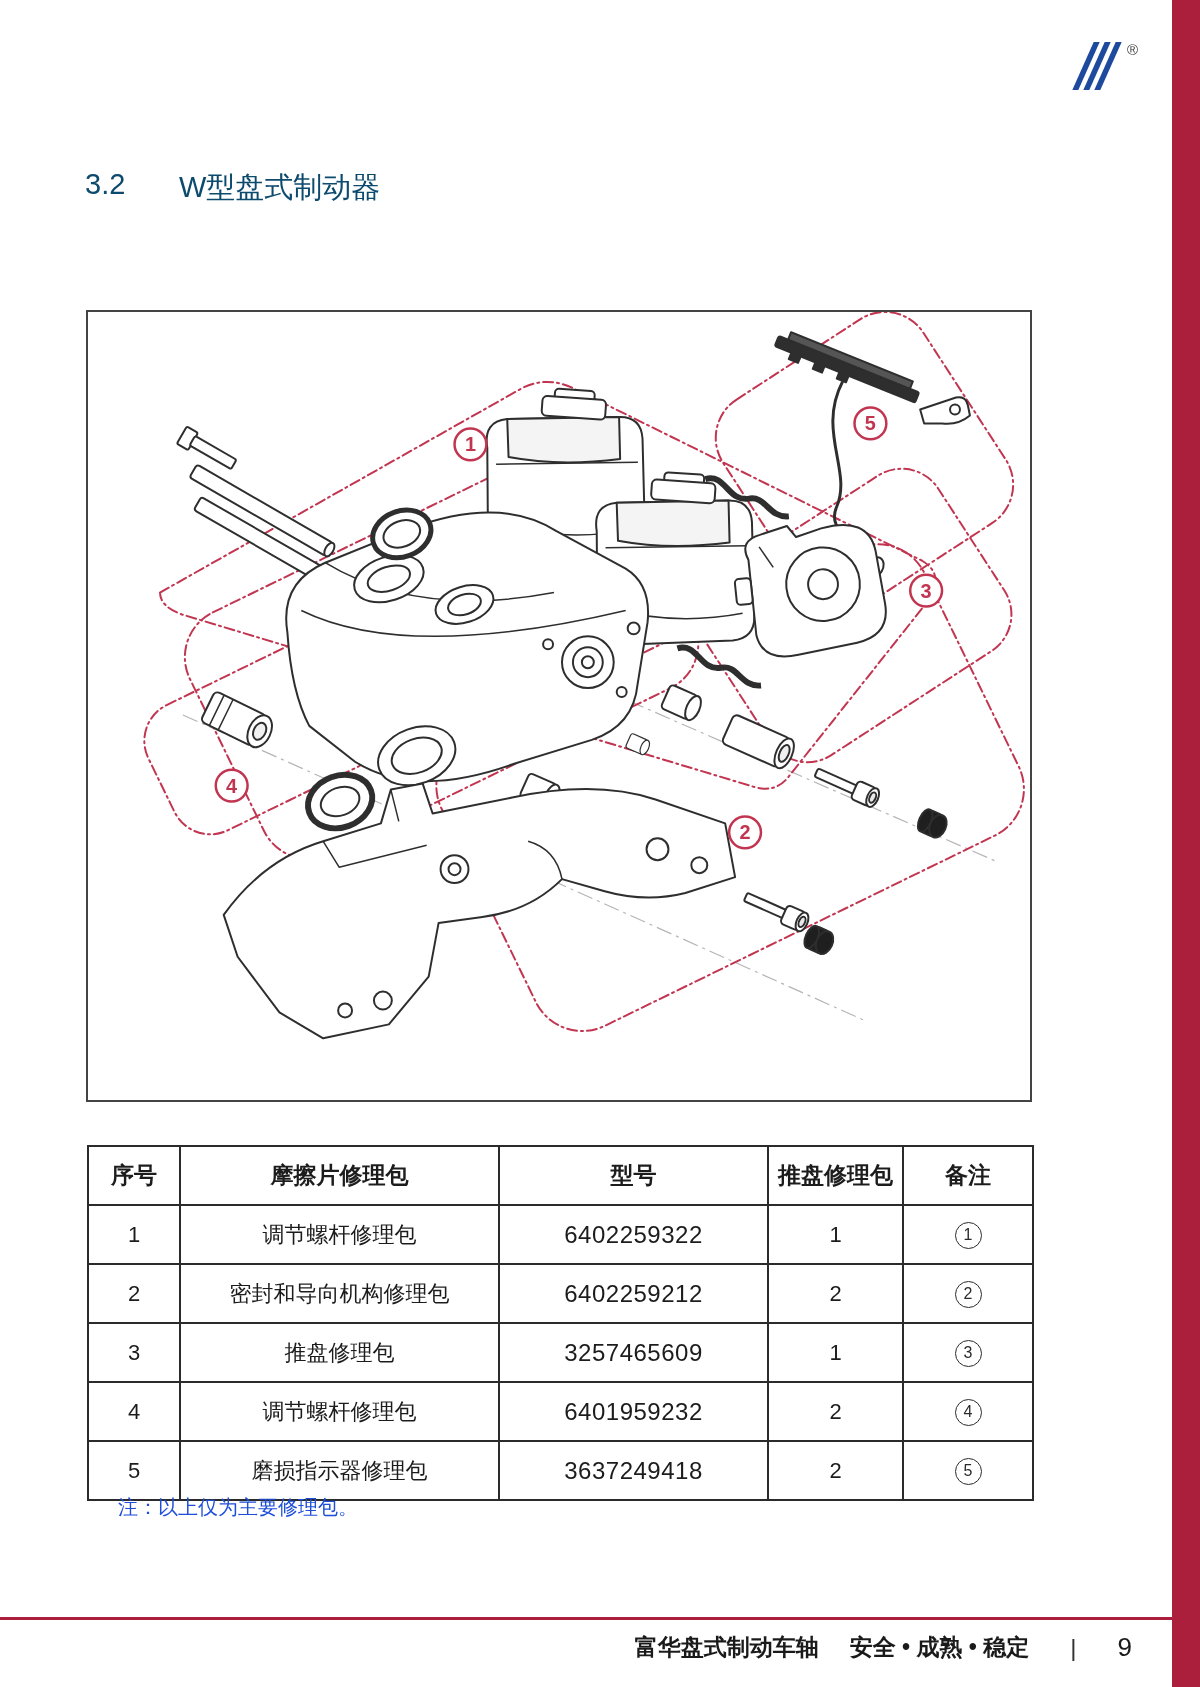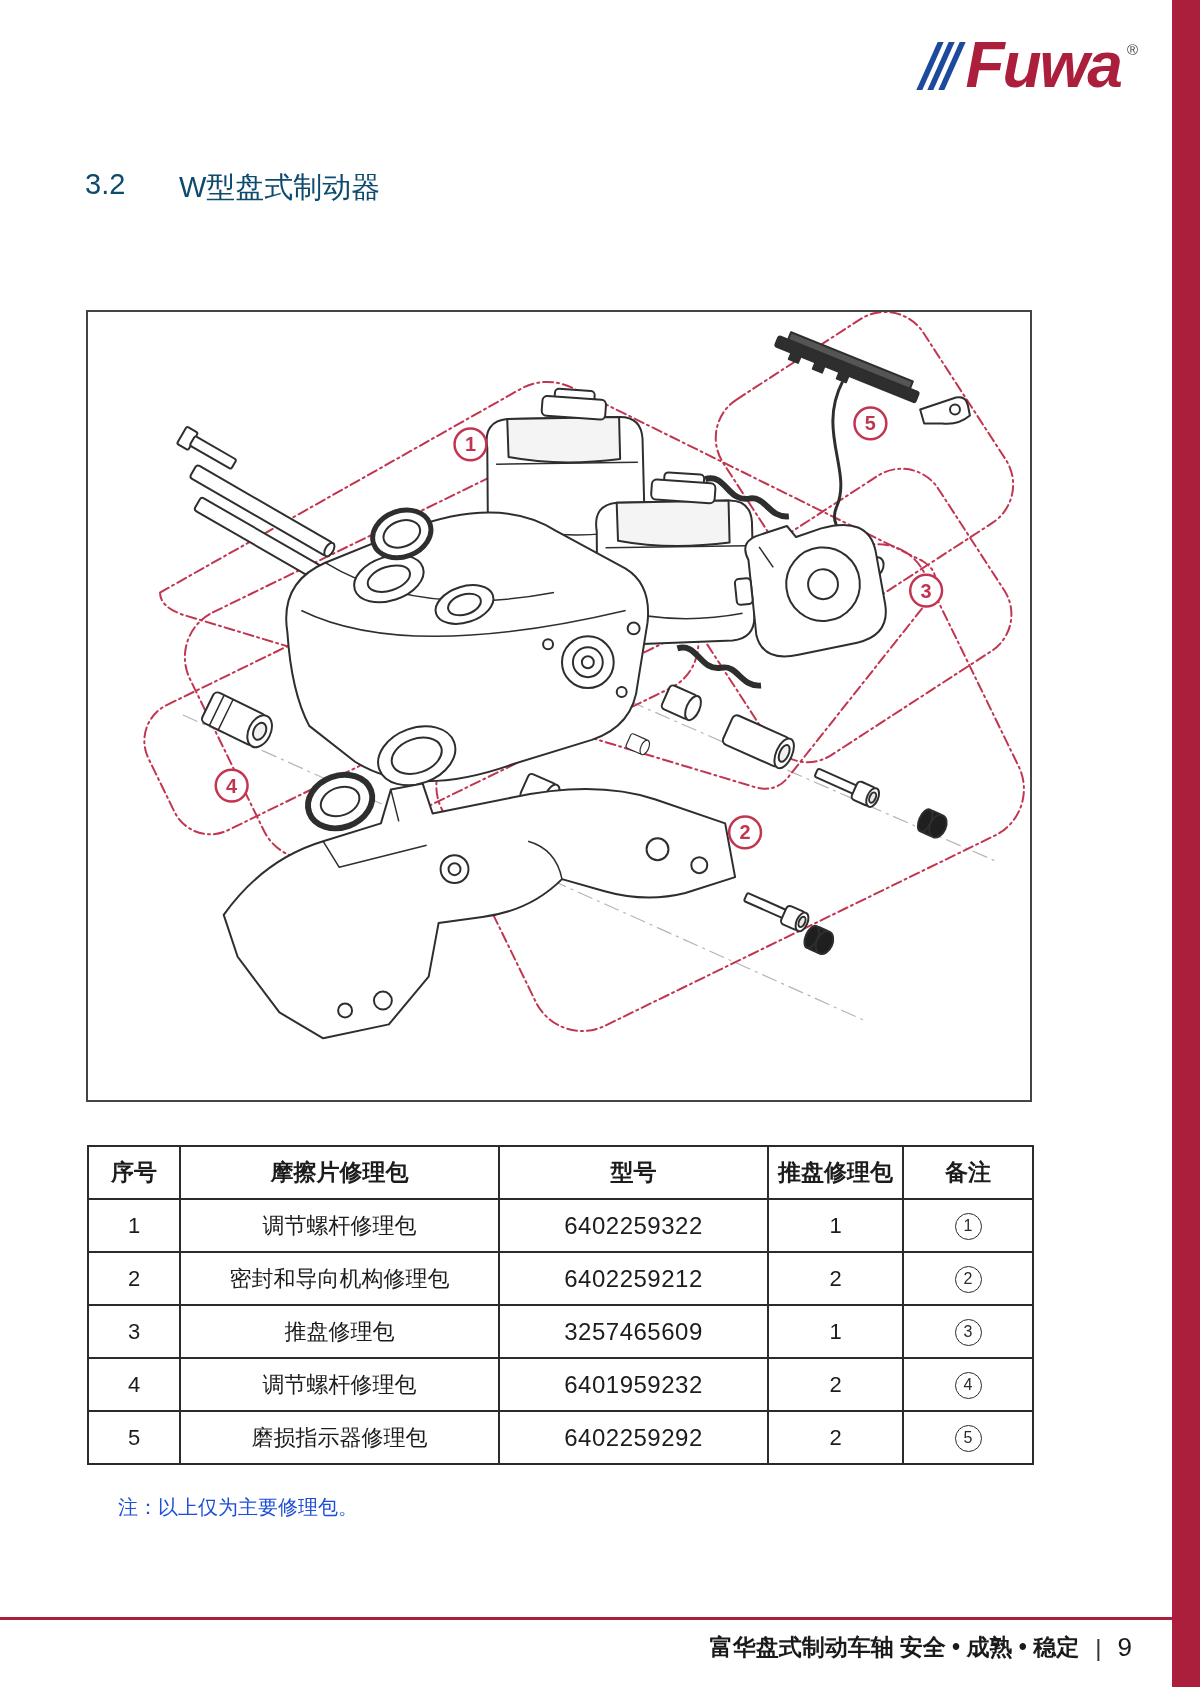--- a/index.html
+++ b/index.html
@@ -67,7 +67,6 @@
         <i></i>
         <i></i>
       </span>
-    <span class="logo-text">Fuwa</span>
     <span class="logo-reg">®</span>
   </div>
 

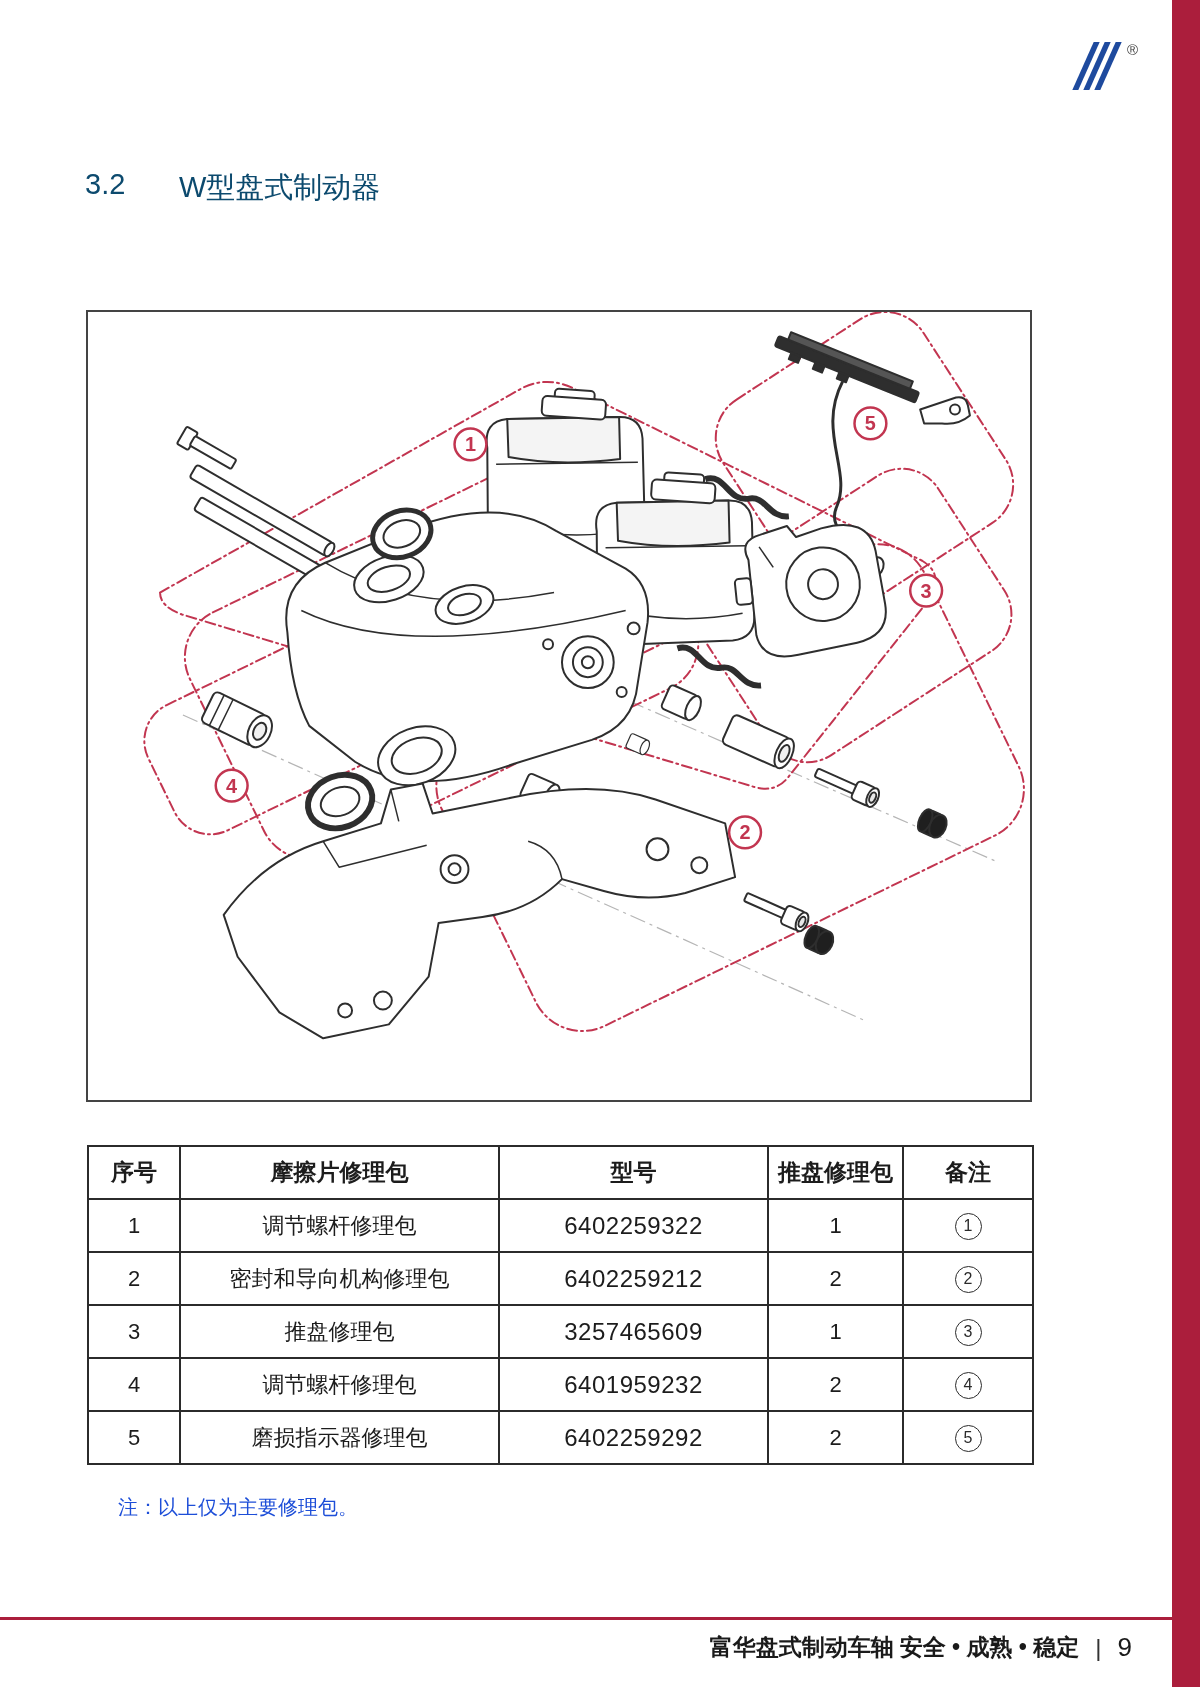--- a/index.html
+++ b/index.html
@@ -34,7 +34,7 @@
   
   .ptable{position:absolute;left:87px;top:1145px;width:945px;border-collapse:collapse;table-layout:fixed;}
   .ptable th,.ptable td{
-    border:2px solid var(--line);height:53px;text-align:center;vertical-align:middle;
+    border:2px solid var(--line);height:59px;text-align:center;vertical-align:middle;
     font-size:22px;color:#1c1c1c;padding:0 4px;overflow:hidden;
   }
   .ptable th{font-weight:bold;font-size:23px;}

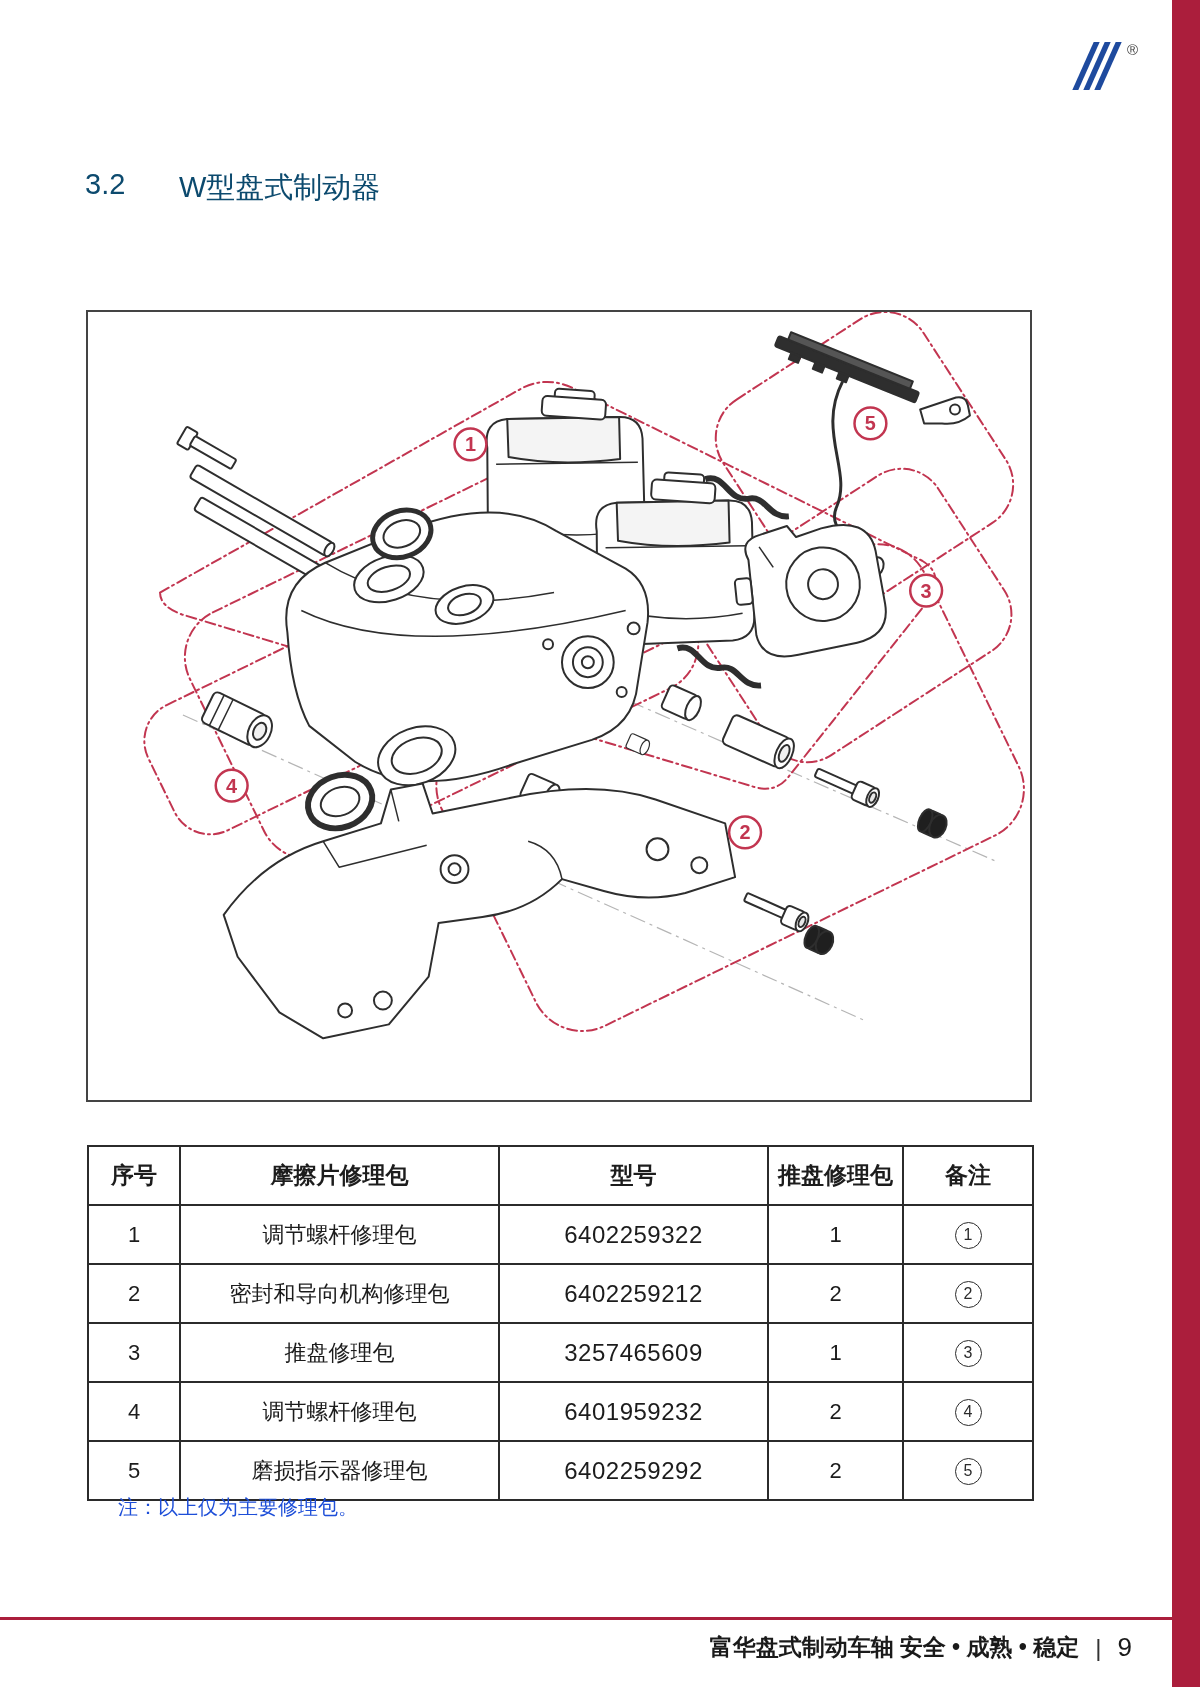--- a/index.html
+++ b/index.html
@@ -307,7 +307,7 @@
     <tr>
       <td>5</td>
       <td>磨损指示器修理包</td>
-      <td class="model">6402259292</td>
+      <td class="model">3637249418</td>
       <td>2</td>
       <td><span class="circled">5</span></td>
     </tr>

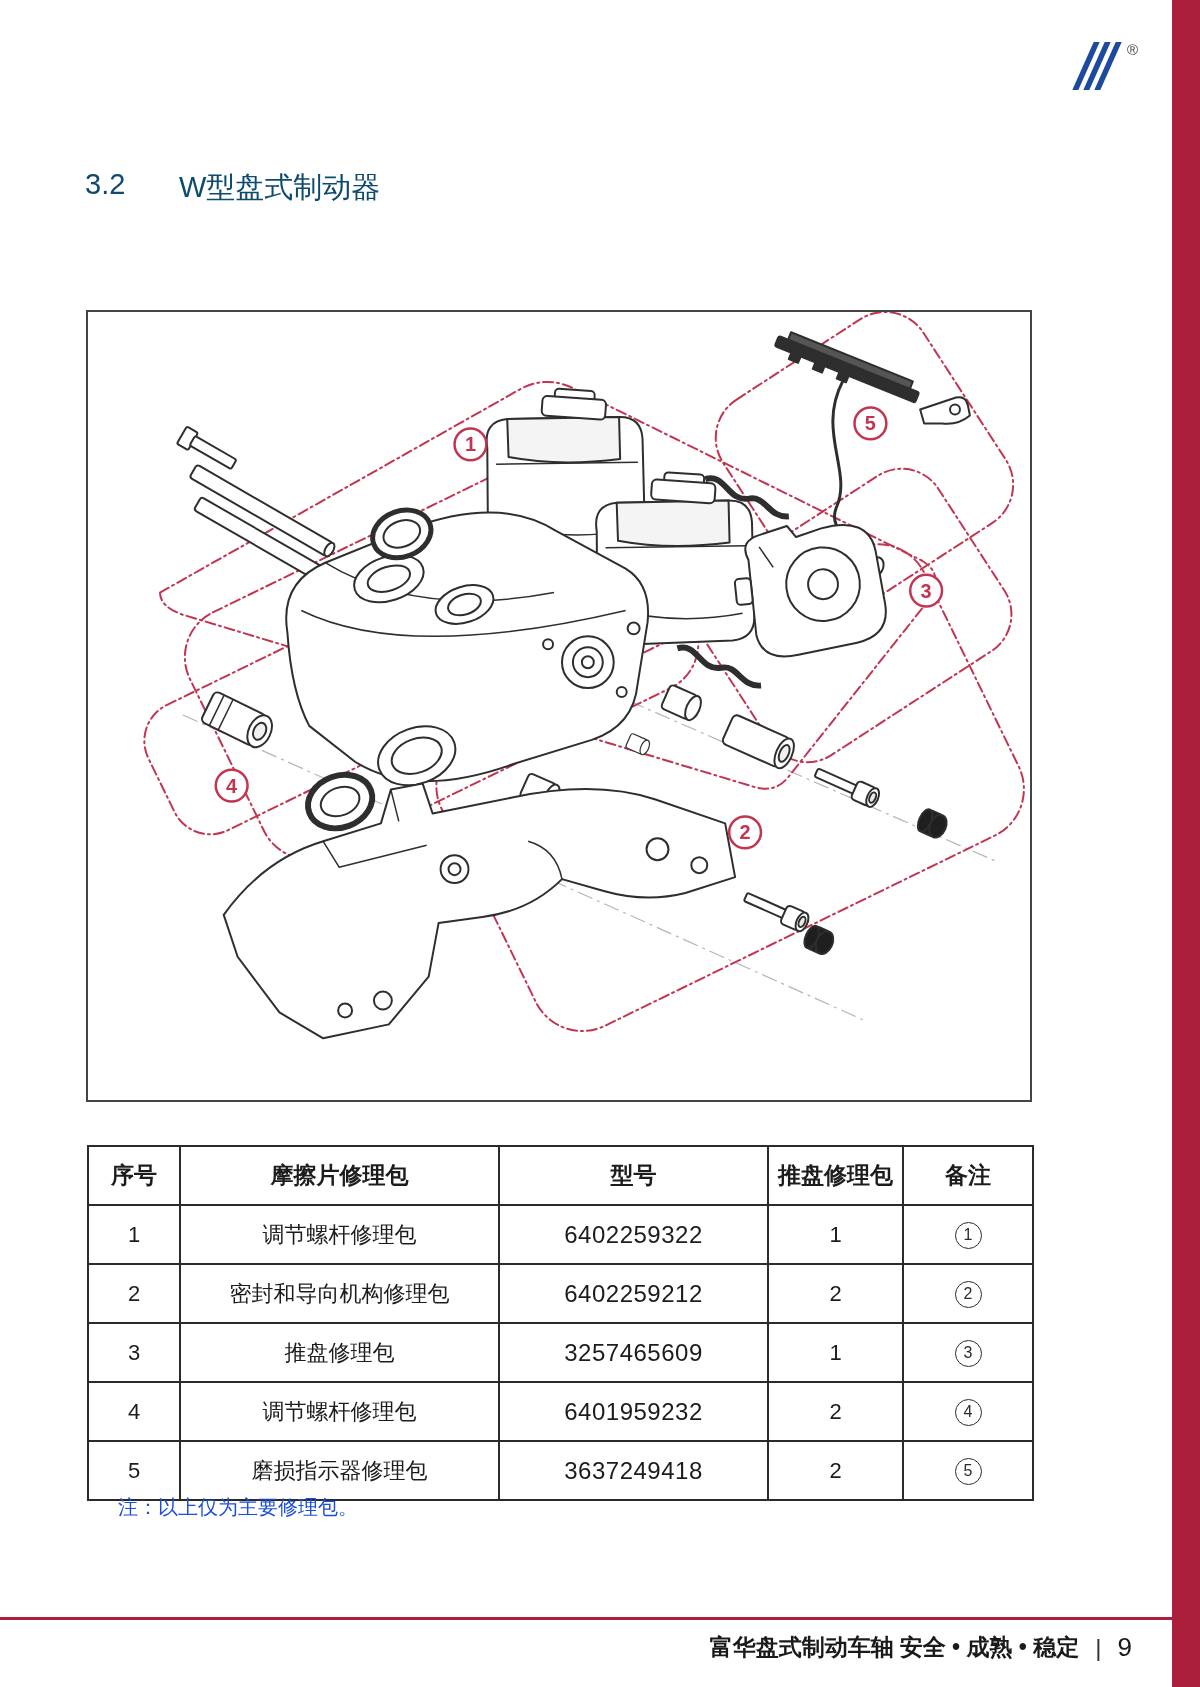--- a/index.html
+++ b/index.html
@@ -50,7 +50,7 @@
   .footer-rule{position:absolute;left:0;top:1617px;width:100%;height:3px;background:var(--brand-red);}
   .footer{
     position:absolute;top:1632px;right:68px;display:flex;align-items:center;
-    font-size:23px;font-weight:bold;color:#1a1a1a;gap:6px;
+    font-size:23px;font-weight:bold;color:#1a1a1a;gap:31px;
   }
   .footer .sep{font-weight:normal;color:#333;padding:0 10px;font-size:24px;}
   .footer .pg{font-size:26px;font-weight:normal;}

